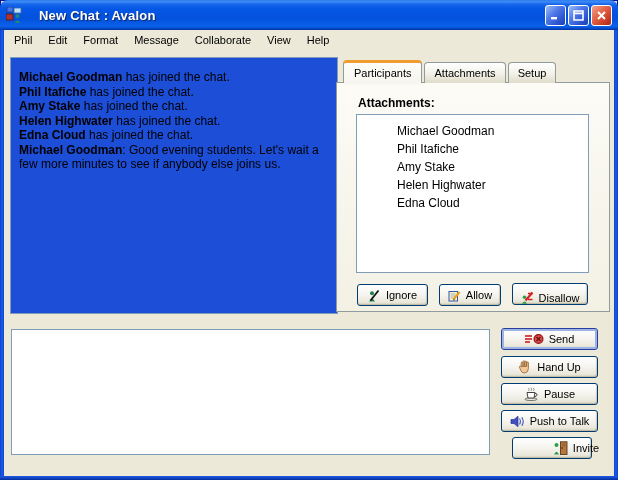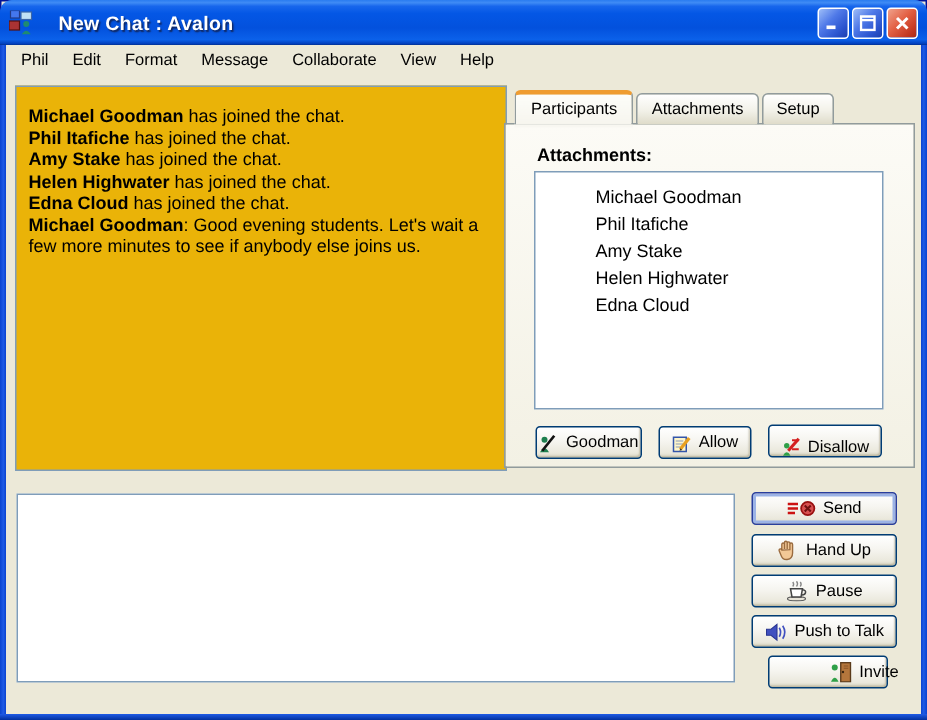--- a/index.html
+++ b/index.html
@@ -47,7 +47,7 @@
   
   .chat-log {
     position:absolute; left:10px; top:57px; width:328px; height:257px;
-    background:#eab308; border:1px solid #7F9DB9; padding:12px 8px 8px 8px;
+    background:#1d4ed8; border:1px solid #7F9DB9; padding:12px 8px 8px 8px;
     font-size:12px; line-height:14.5px; color:#000; overflow:hidden;
   }
   .msg b { font-weight:bold; }

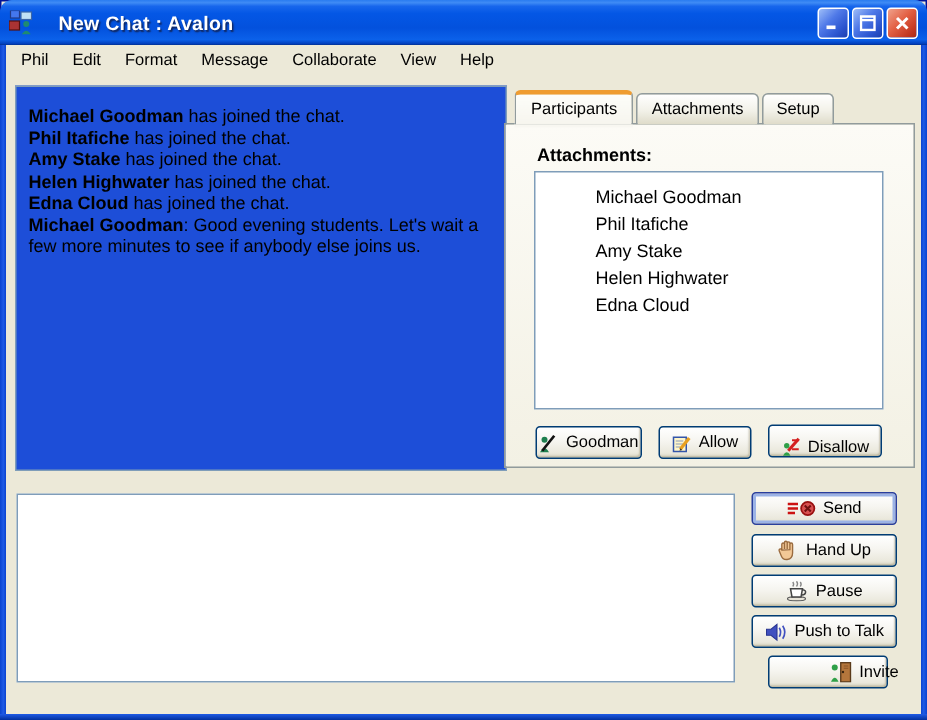--- a/index.html
+++ b/index.html
@@ -185,7 +185,7 @@
         <path d="M1 12.5 q3 -5.5 6 0 Z" fill="#1E7F4F"></path>
         <path d="M2.5 11.5 L10.5 1.5" stroke="#111" stroke-width="1.8"></path>
       </svg>
-      <span>Goodman</span>
+      <span>Ignore</span>
     </button>
 
     <button class="xp-btn btn-allow">

